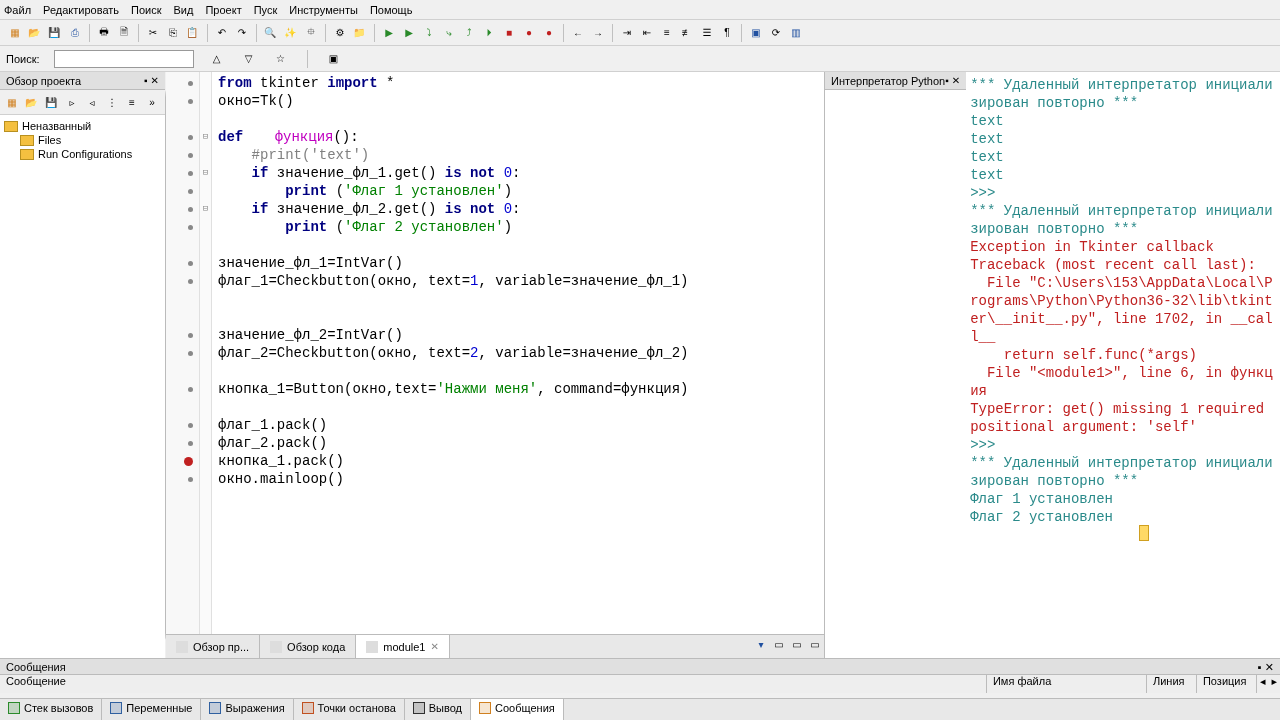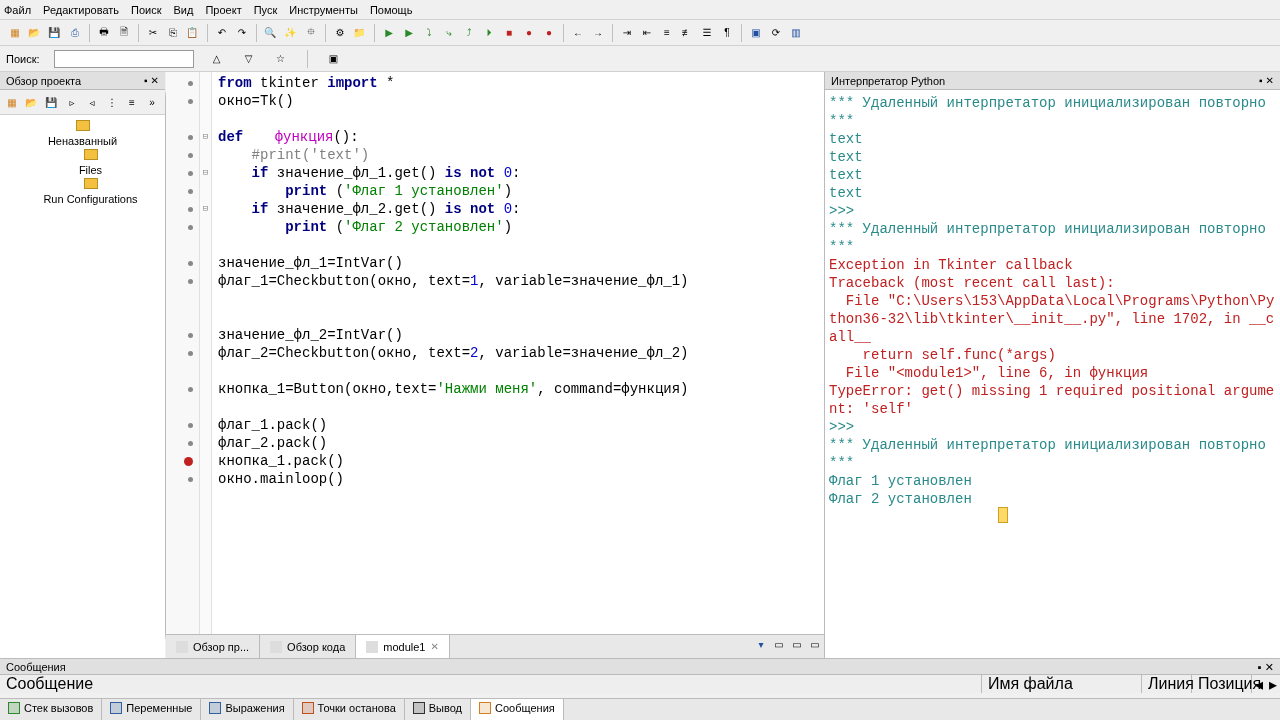--- a/index.html
+++ b/index.html
@@ -43,7 +43,7 @@
 .tab { padding: 3px 10px; border-right: 1px solid #bbb; display: flex; align-items: center; gap: 5px; background: #e8e8e8; cursor: pointer; font-size: 11px; }
 .tab.active { background: #fff; }
 .tab-close { font-size: 10px; color: #888; }
-.right-panel { width: 456px; border-left: 1px solid #bbb; display: flex; flex-direction: column; background: #fff; }
+.right-panel { width: 456px; border-left: 1px solid #bbb; display: flex; flex-direction: row; background: #fff; }
 .console { flex: 1; padding: 4px 4px; font-family: "Courier New", monospace; font-size: 14px; line-height: 18px; overflow: auto; white-space: pre-wrap; word-break: break-all; }
 .c-teal { color: #2a8a8a; }
 .c-red { color: #c02020; }

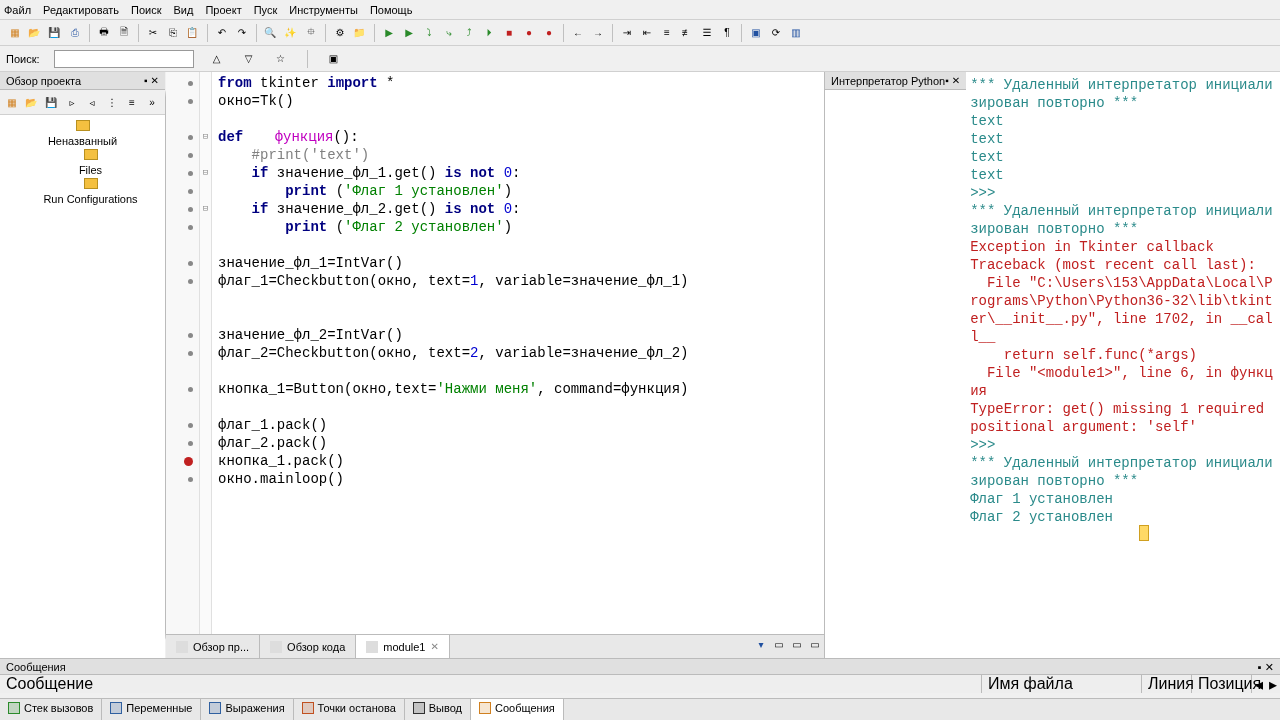--- a/index.html
+++ b/index.html
@@ -21,7 +21,7 @@
 .panel-hdr .ctrls { display: flex; gap: 3px; font-size: 10px; }
 .side-tb { background: #f0f0f0; padding: 3px; display: flex; gap: 2px; border-bottom: 1px solid #d0d0d0; }
 .tree { flex: 1; padding: 4px; font-size: 11px; background: #fff; overflow: auto; }
-.tree-node { display: flex; align-items: center; gap: 4px; padding: 1px 0; cursor: pointer; flex-direction: column; }
+.tree-node { display: flex; align-items: center; gap: 4px; padding: 1px 0; cursor: pointer; }
 .tree-indent1 { padding-left: 16px; }
 .folder-icon { width: 14px; height: 11px; background: #f4c040; border: 1px solid #b89020; display: inline-block; }
 .editor-area { flex: 1; display: flex; flex-direction: column; overflow: hidden; }

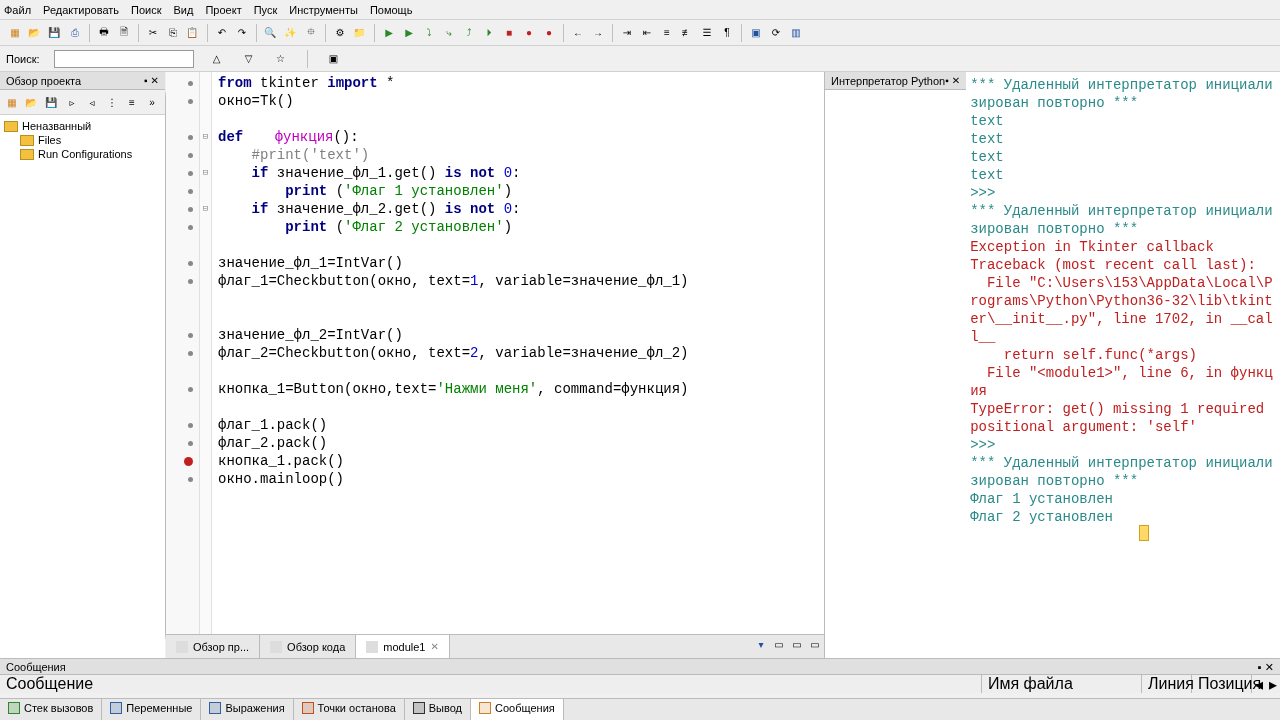--- a/index.html
+++ b/index.html
@@ -50,7 +50,7 @@
 .c-cursor { display: inline-block; width: 8px; height: 14px; background: #ffd966; outline: 1px solid #d0a020; }
 .messages { border-top: 1px solid #bbb; background: #f0f0f0; height: 40px; }
 .msg-hdr { background: #e0e0e0; padding: 2px 6px; display: flex; justify-content: space-between; border-bottom: 1px solid #bbb; height: 16px; font-size: 11px; }
-.msg-cols { display: flex; background: #eee; height: 18px; font-size: 16px; }
+.msg-cols { display: flex; background: #eee; height: 18px; font-size: 11px; }
 .msg-col { border-right: 1px solid #bbb; padding: 0 6px; }
 .bottom-tabs { background: #e8e8e8; border-top: 1px solid #bbb; height: 22px; display: flex; align-items: stretch; }
 .btab { padding: 3px 8px; border-right: 1px solid #bbb; display: flex; align-items: flex-start; gap: 4px; font-size: 11px; cursor: pointer; }

